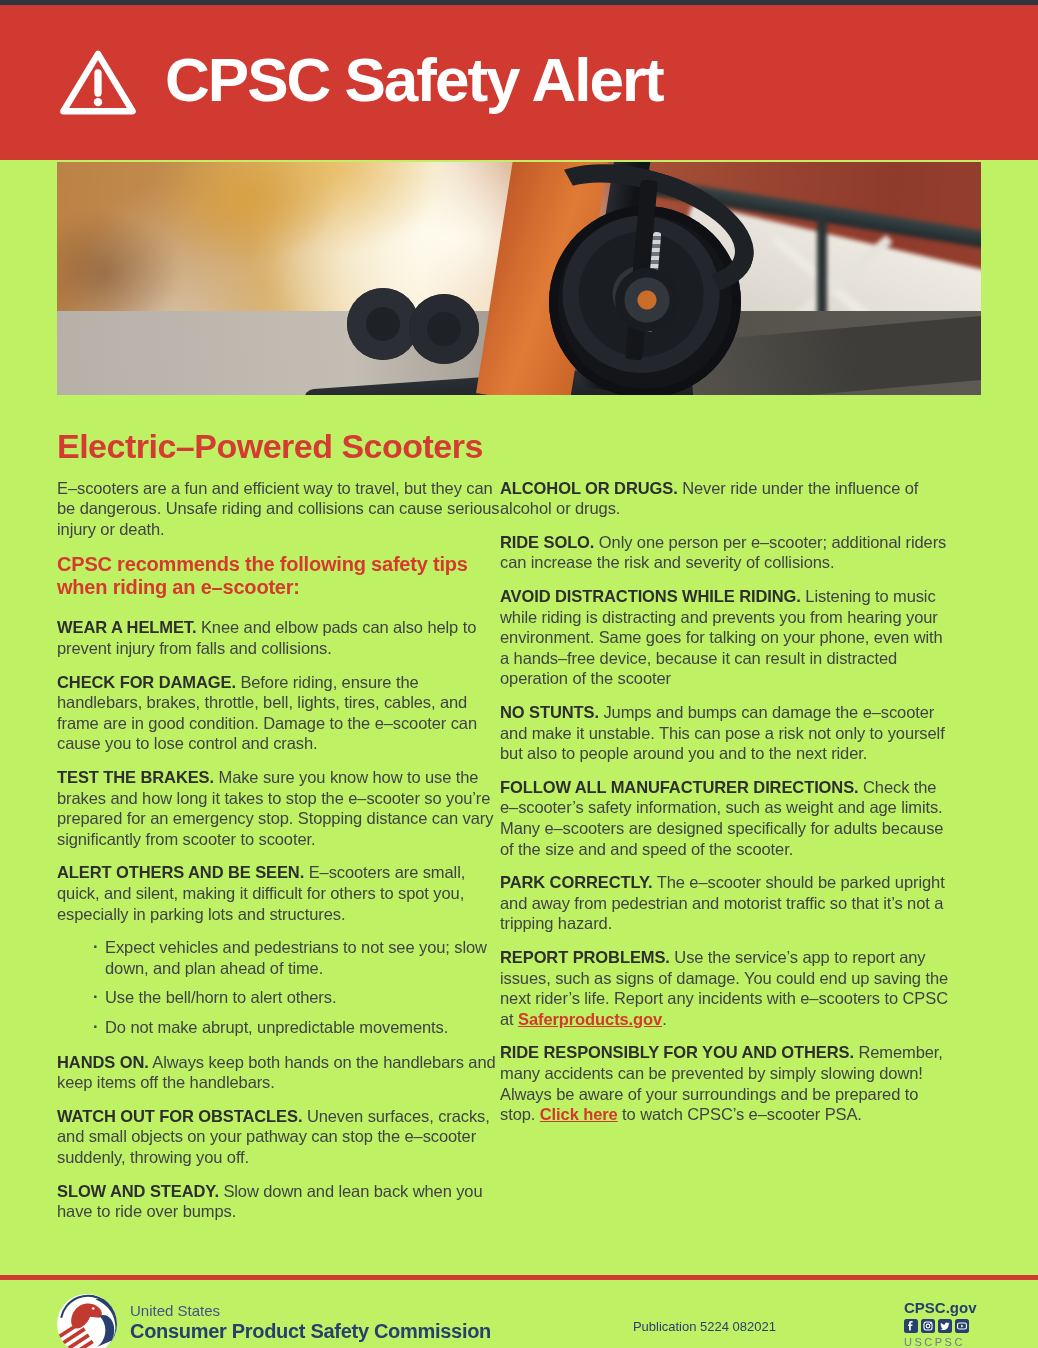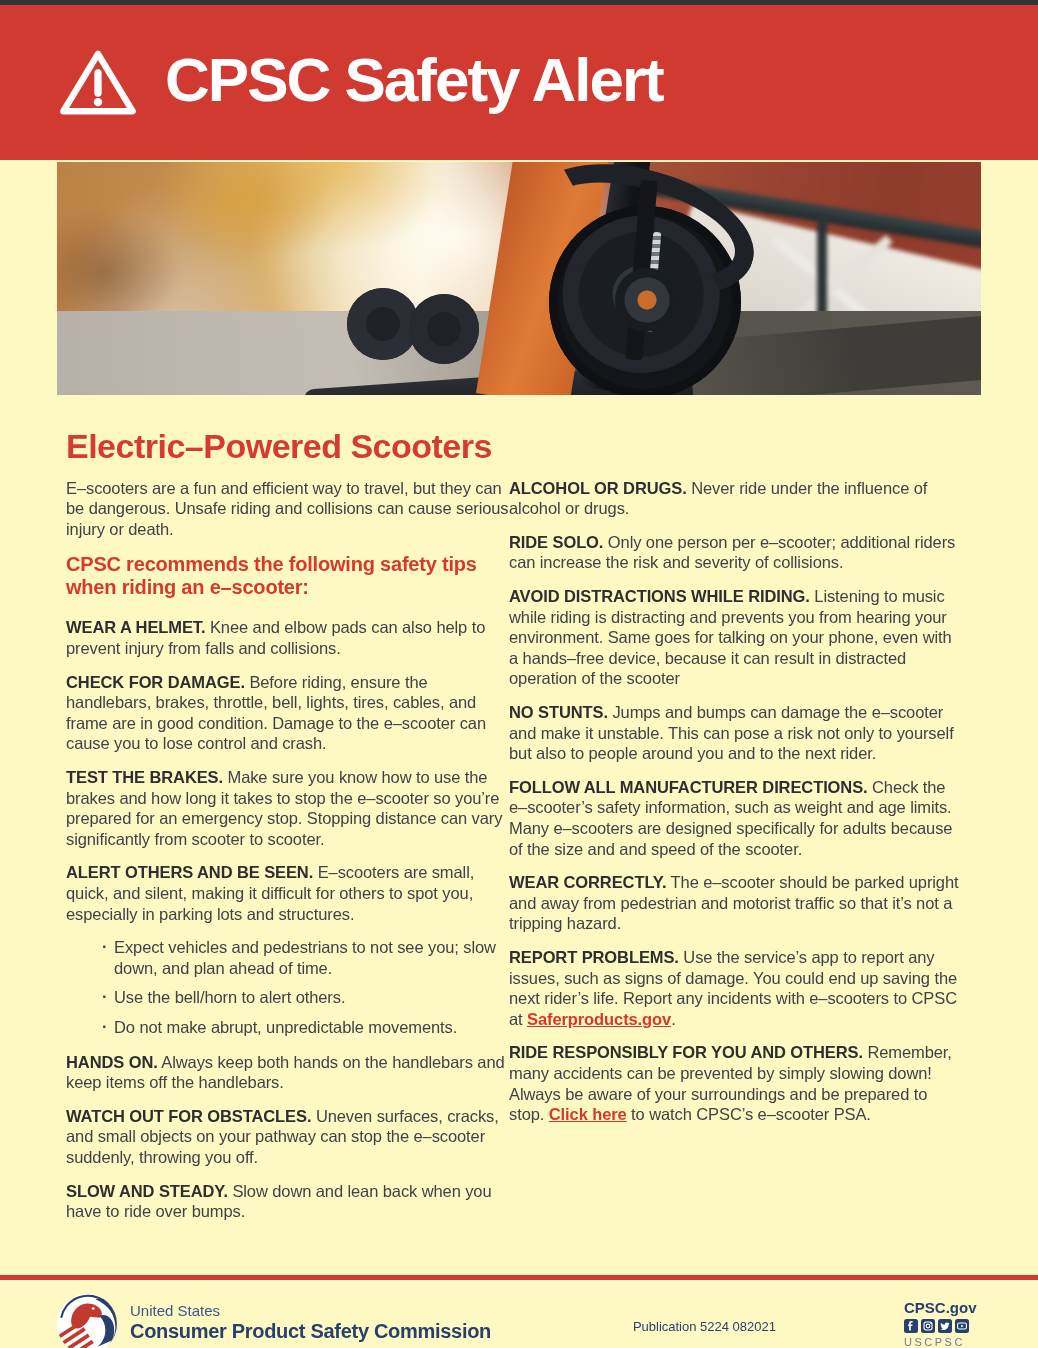--- a/index.html
+++ b/index.html
@@ -5,7 +5,7 @@
 <style>
   html,body{margin:0;padding:0;background:#fff;}
   body{font-family:"Liberation Sans",sans-serif;-webkit-font-smoothing:antialiased;}
-  .page{position:relative;width:1038px;height:1348px;background:#fef9c3;overflow:hidden;margin:0 auto;}
+  .page{position:relative;width:1038px;height:1348px;background:#bef264;overflow:hidden;margin:0 auto;}
 
   
   .topbar{height:5px;background:#31353c;}

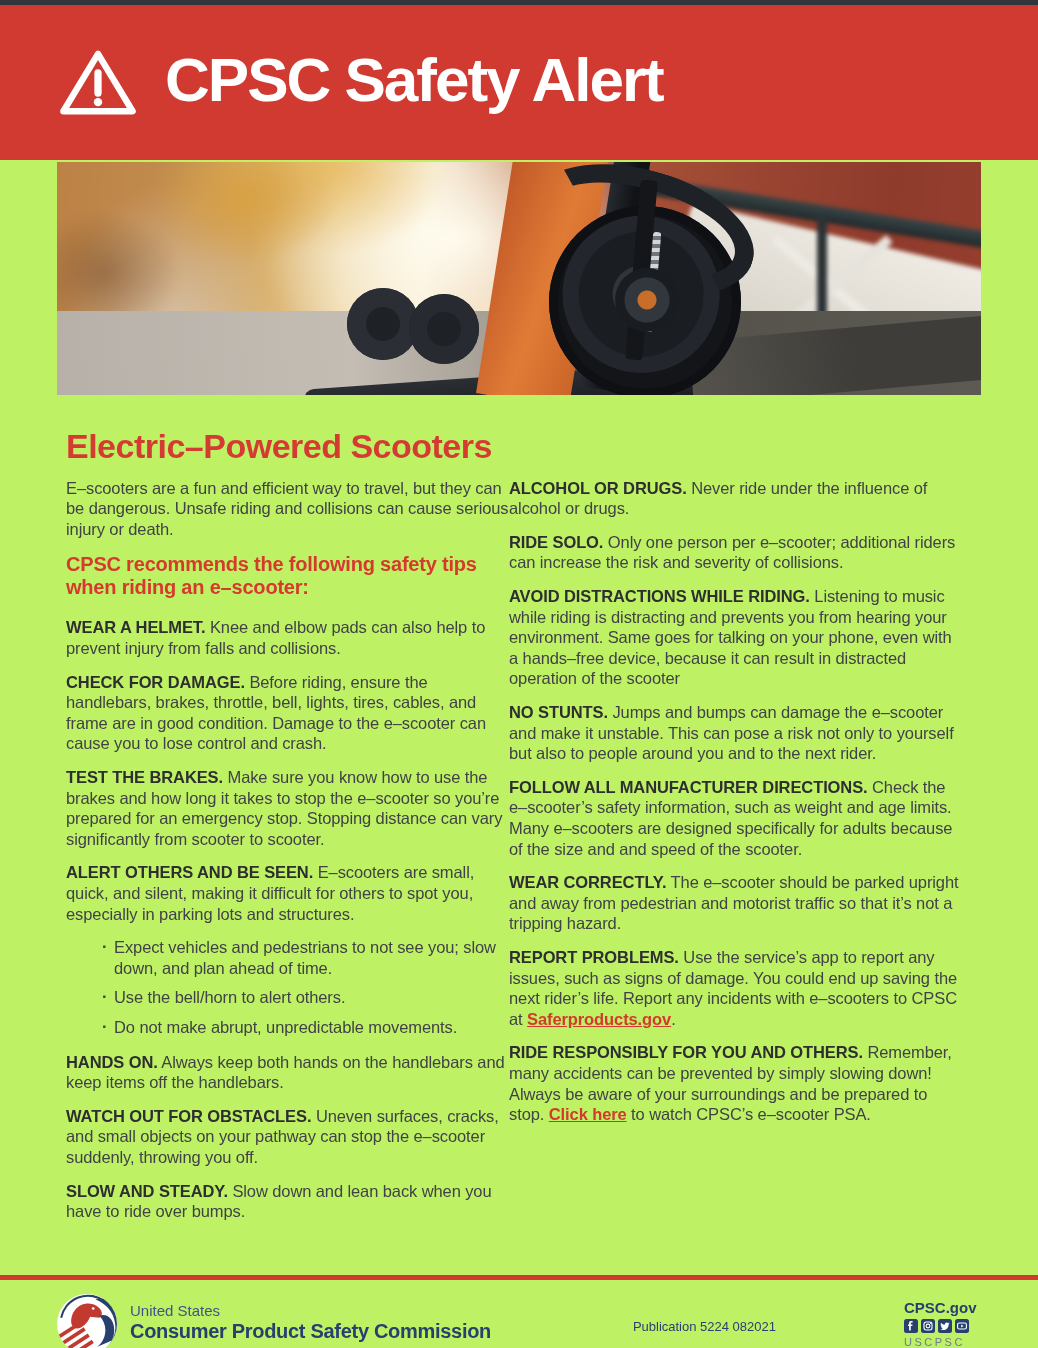--- a/index.html
+++ b/index.html
@@ -52,7 +52,7 @@
   .f-hub{left:558px;top:106px;width:64px;height:64px;border-radius:50%;background:radial-gradient(circle,#c96d2a 0 9px,#32363d 10px 22px,#191c21 23px);}
 
   
-  .main{padding:0 53px 0 57px;margin-left:9px;}
+  .main{padding:0 53px 0 57px;}
   h2.pagehead{margin:34px 0 13px 0;color:#d43c33;font-size:34px;font-weight:bold;letter-spacing:-.5px;line-height:1.05;}
   .columns{display:flex;align-items:flex-start;}
   .col-left{width:443px;flex:0 0 443px;}

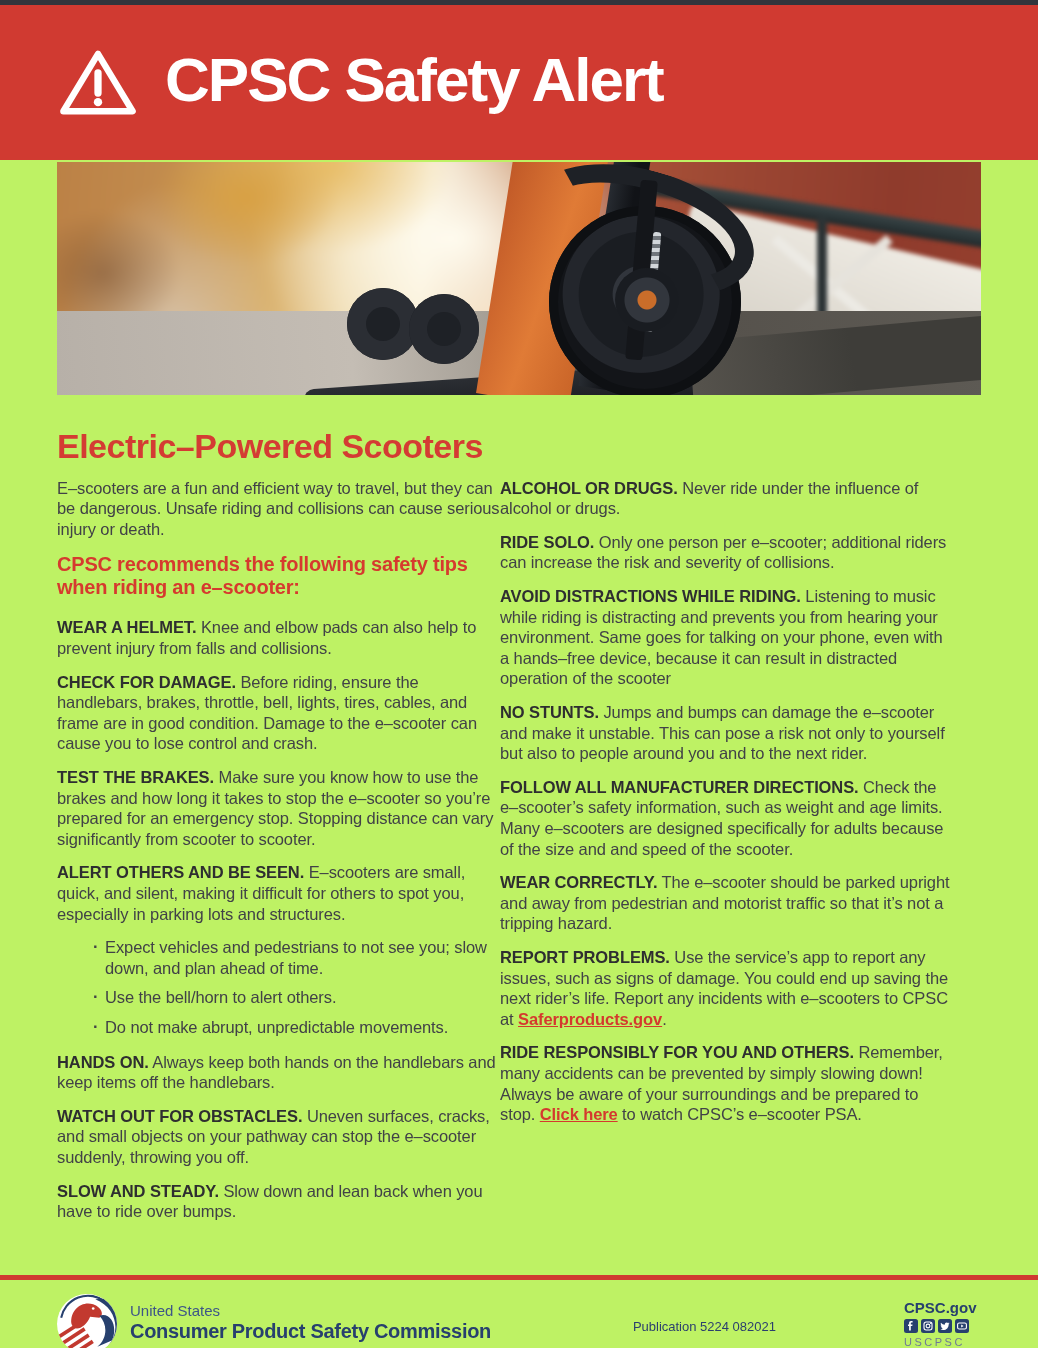--- a/index.html
+++ b/index.html
@@ -151,7 +151,7 @@
             <p class="section"><strong class="lead">AVOID DISTRACTIONS WHILE RIDING.</strong> <span>Listening to music while riding is distracting and prevents you from hearing your environment. Same goes for talking on your phone, even with a hands–free device, because it can result in distracted operation of the scooter</span></p>
             <p class="section"><strong class="lead">NO STUNTS.</strong> <span>Jumps and bumps can damage the e–scooter and make it unstable. This can pose a risk not only to yourself but also to people around you and to the next rider.</span></p>
             <p class="section"><strong class="lead">FOLLOW ALL MANUFACTURER DIRECTIONS.</strong> <span>Check the e–scooter’s safety information, such as weight and age limits. Many e–scooters are designed specifically for adults because of the size and and speed of the scooter.</span></p>
-            <p class="section"><strong class="lead">WEAR CORRECTLY.</strong> <span>The e–scooter should be parked upright and away from pedestrian and motorist traffic so that it’s not a tripping hazard.</span></p>
+            <p class="section"><strong class="lead">PARK CORRECTLY.</strong> <span>The e–scooter should be parked upright and away from pedestrian and motorist traffic so that it’s not a tripping hazard.</span></p>
             <p class="section"><strong class="lead">REPORT PROBLEMS.</strong> <span>Use the service’s app to report any issues, such as signs of damage. You could end up saving the next rider’s life. Report any incidents with e–scooters to CPSC at </span><a class="red-link" href="#">Saferproducts.gov</a><span>.</span></p>
             <p class="section"><strong class="lead">RIDE RESPONSIBLY FOR YOU AND OTHERS.</strong> <span>Remember, many accidents can be prevented by simply slowing down! Always be aware of your surroundings and be prepared to stop. </span><a class="red-link" href="#">Click here</a><span> to watch CPSC’s e–scooter PSA.</span></p>
           </div>

